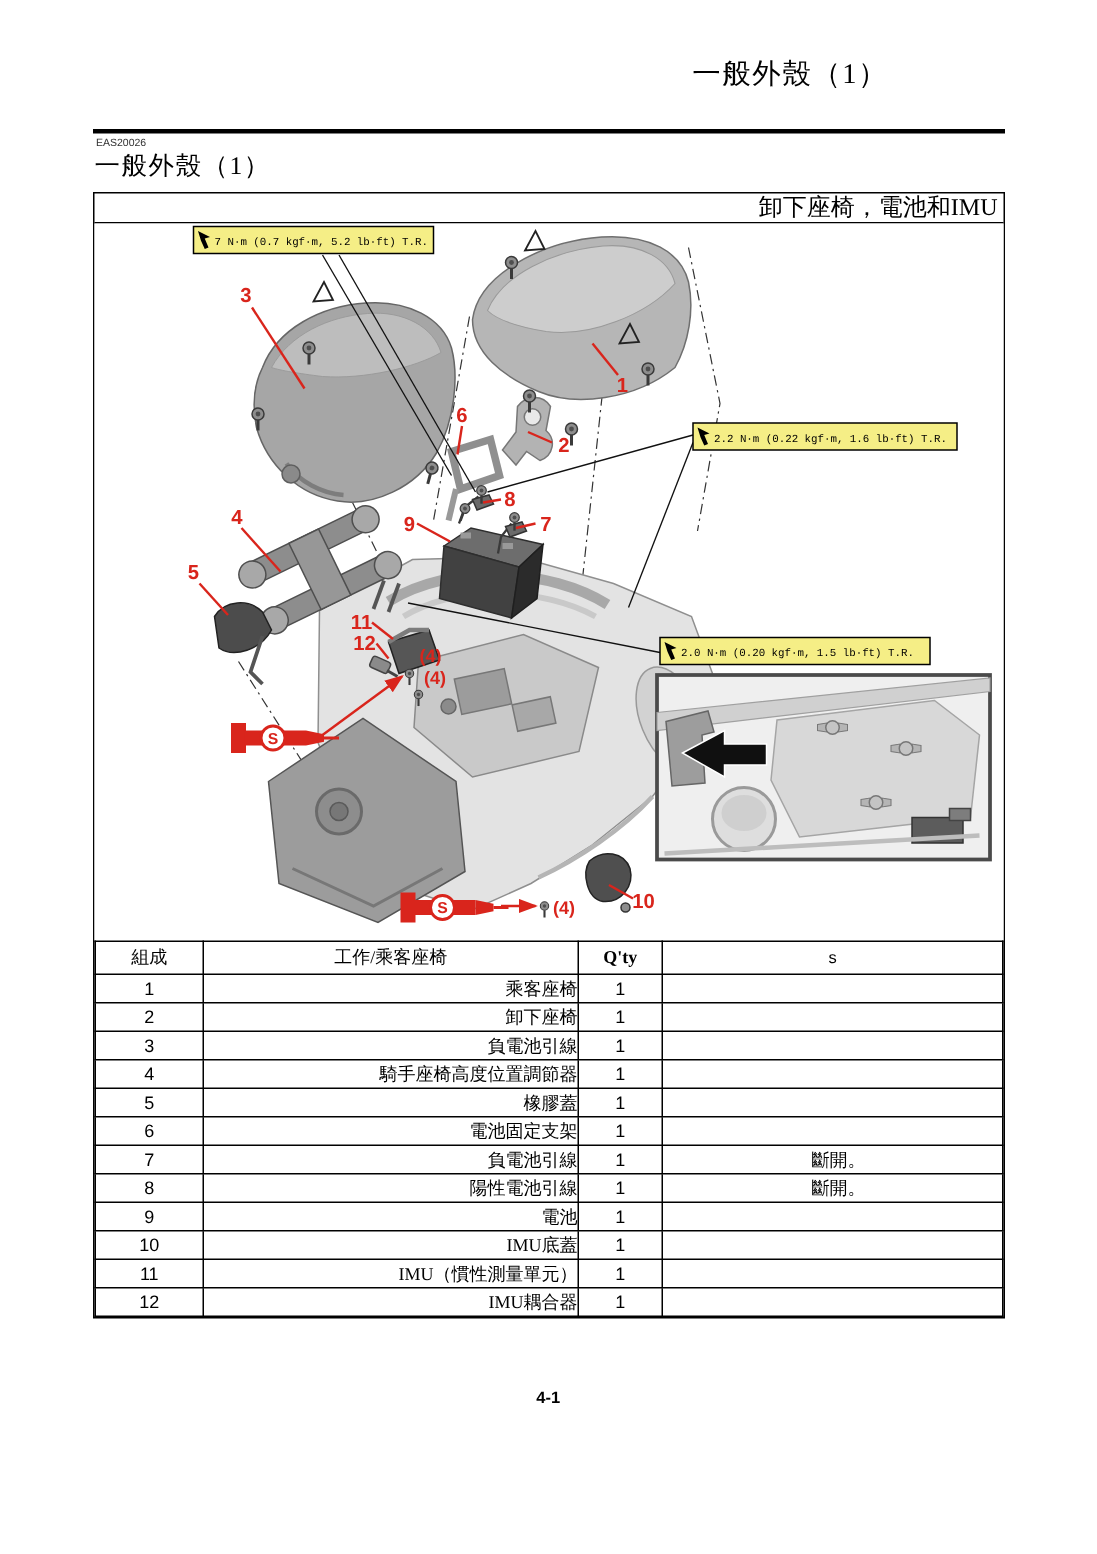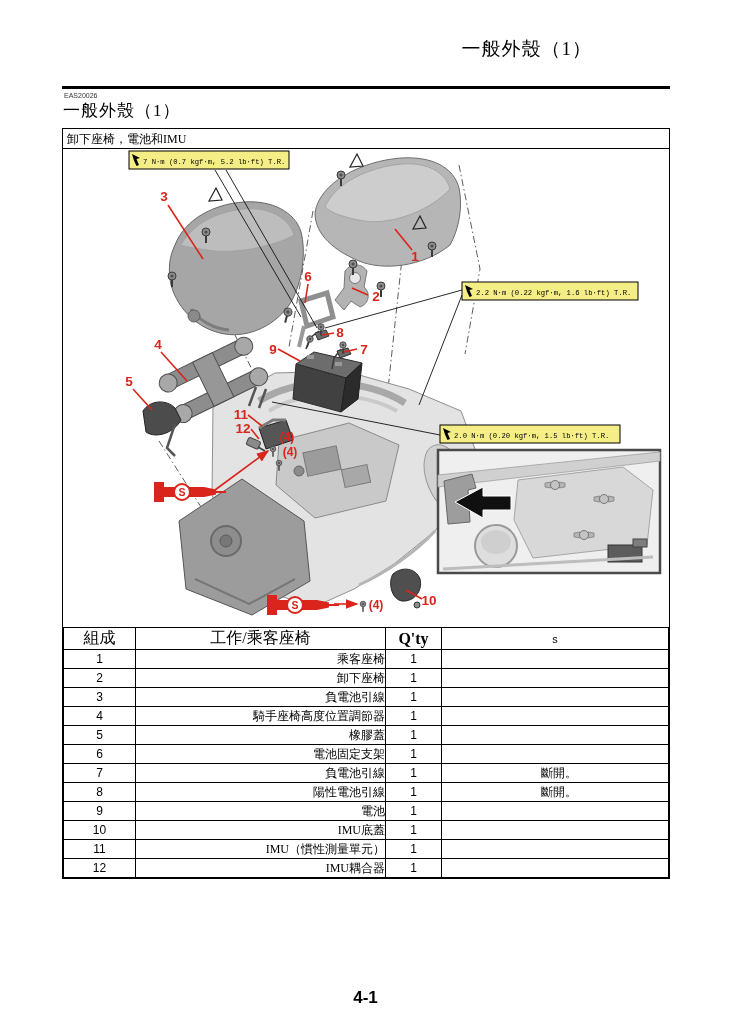--- a/index.html
+++ b/index.html
@@ -11,7 +11,7 @@
   .section-title{position:absolute;left:63px;top:99px;font-size:17px;letter-spacing:1px;}
 
   .figure-box{position:absolute;left:62px;top:128px;width:606px;border:1px solid #000;}
-  .figure-title{font-size:12px;line-height:18px;height:18px;padding:1px 4px 0 4px;border-bottom:1px solid #000;}
+  .figure-title{font-size:16px;line-height:18px;height:18px;padding:1px 4px 0 4px;border-bottom:1px solid #000;text-align:right;}
   svg.diagram{display:block;background:#fff;}
 
   table.parts{border-collapse:collapse;width:100%;font-size:12px;table-layout:fixed;}

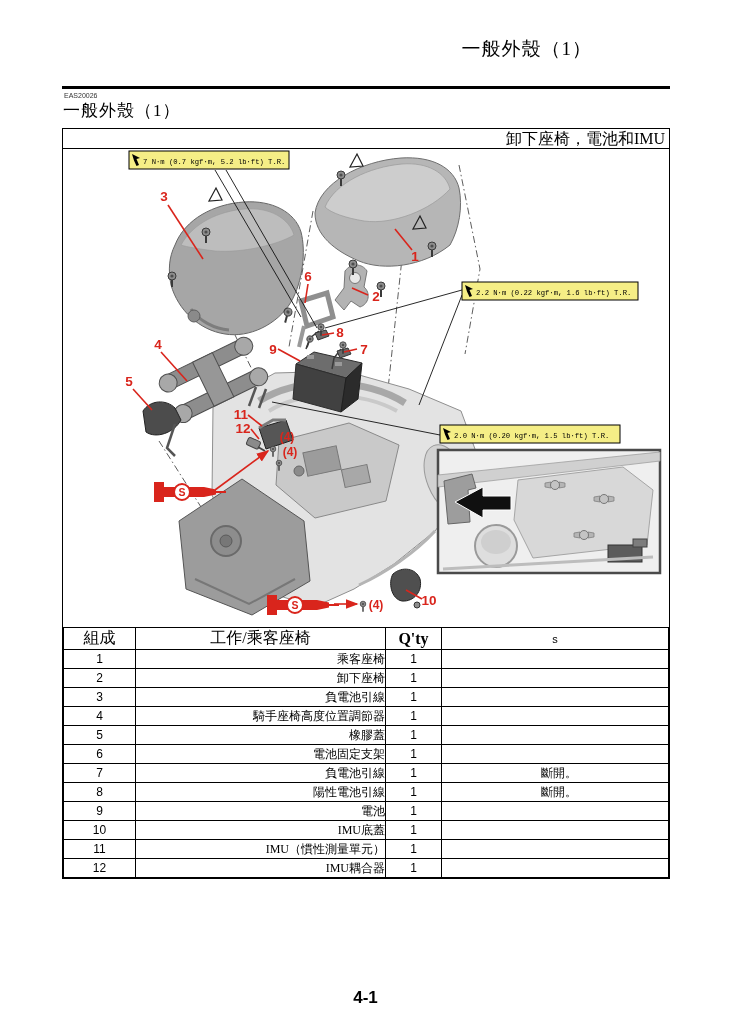--- a/index.html
+++ b/index.html
@@ -16,7 +16,7 @@
 
   table.parts{border-collapse:collapse;width:100%;font-size:12px;table-layout:fixed;}
   table.parts th,table.parts td{border:1px solid #000;height:18px;padding:0;overflow:hidden;white-space:nowrap;}
-  table.parts th{height:21px;font-weight:normal;text-align:center;font-size:16px;}
+  table.parts th{height:21px;font-weight:normal;text-align:center;font-size:12px;}
   table.parts th.qty-h{font-family:Liberation Serif, serif;font-weight:bold;}
   table.parts th.note-h{font-family:"Liberation Sans",sans-serif;font-size:11px;}
   table.parts td.c-num{text-align:center;font-family:"Liberation Sans",sans-serif;}

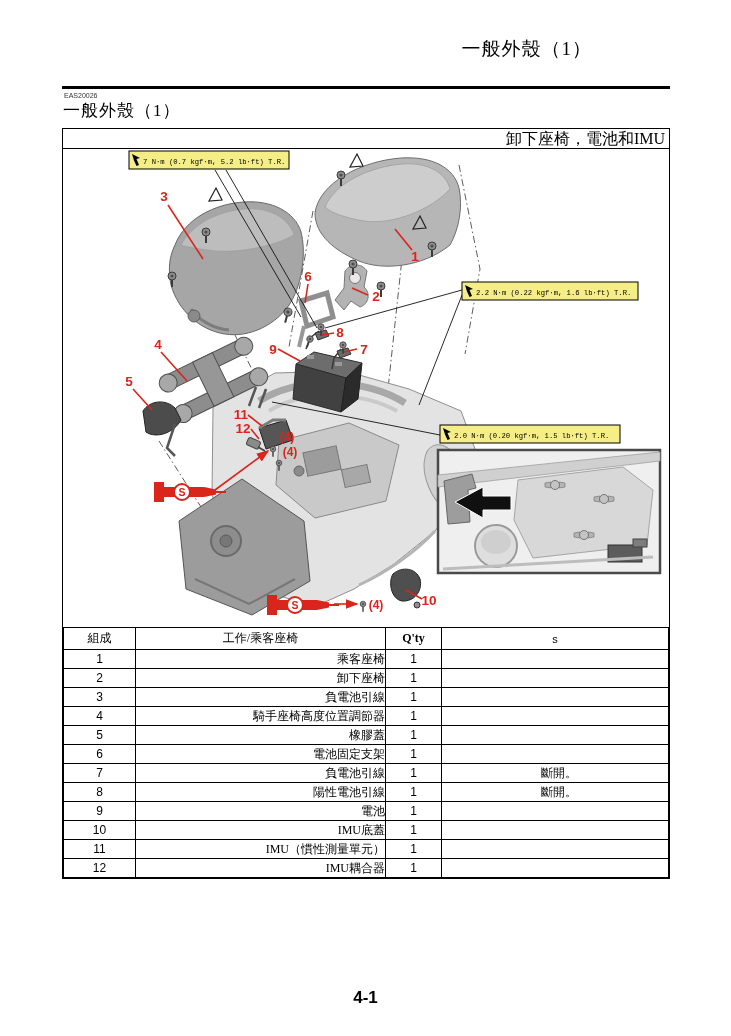--- a/index.html
+++ b/index.html
@@ -24,8 +24,8 @@
   table.parts td.c-qty{text-align:center;font-family:"Liberation Sans",sans-serif;}
   table.parts td.c-note{text-align:center;padding-left:8px;}
 
-  .page-number{position:absolute;left:0;top:988px;width:100%;text-align:center;
-    font-family:"Liberation Sans",sans-serif;font-weight:bold;font-size:17px;}
+  .page-number{position:absolute;left:0;top:926px;width:100%;text-align:center;
+    font-family:"Liberation Sans",sans-serif;font-weight:bold;font-size:11px;}
 </style>
 </head>
 <body>

